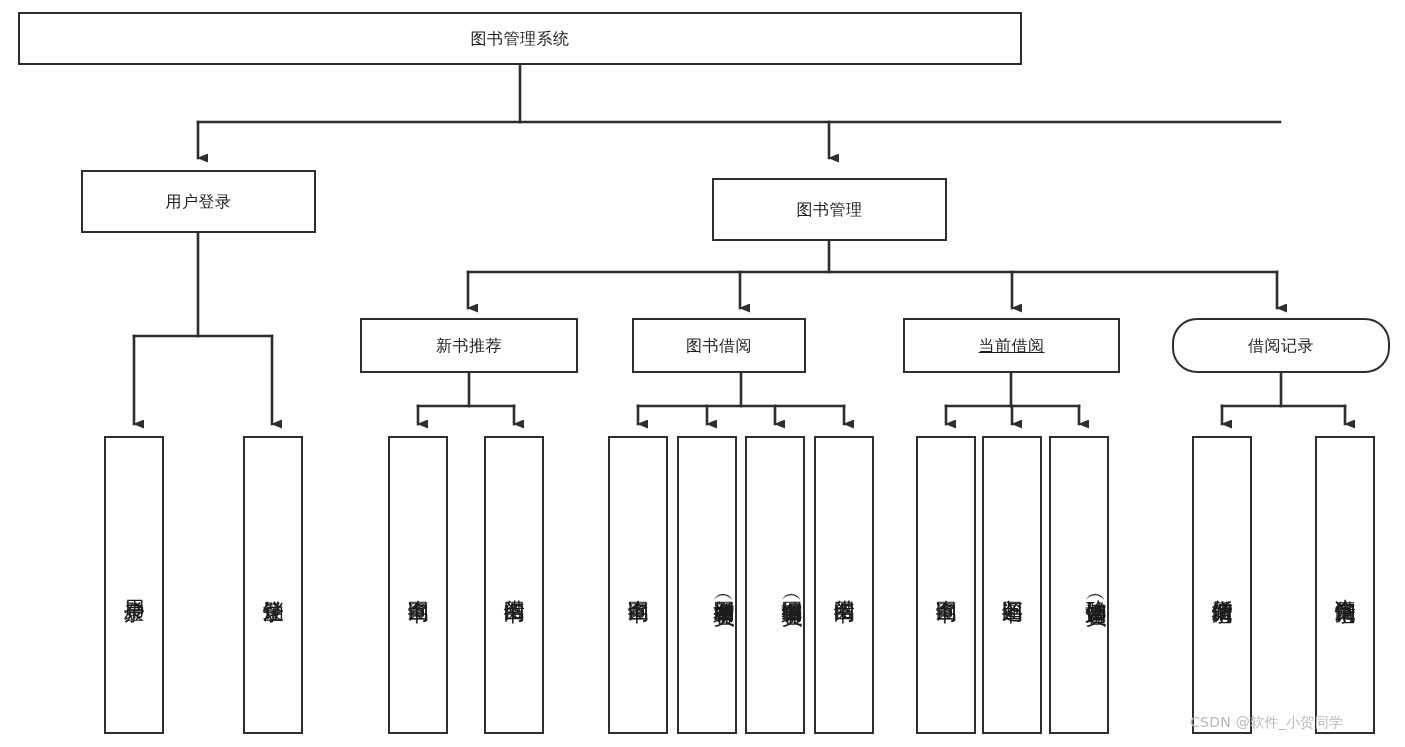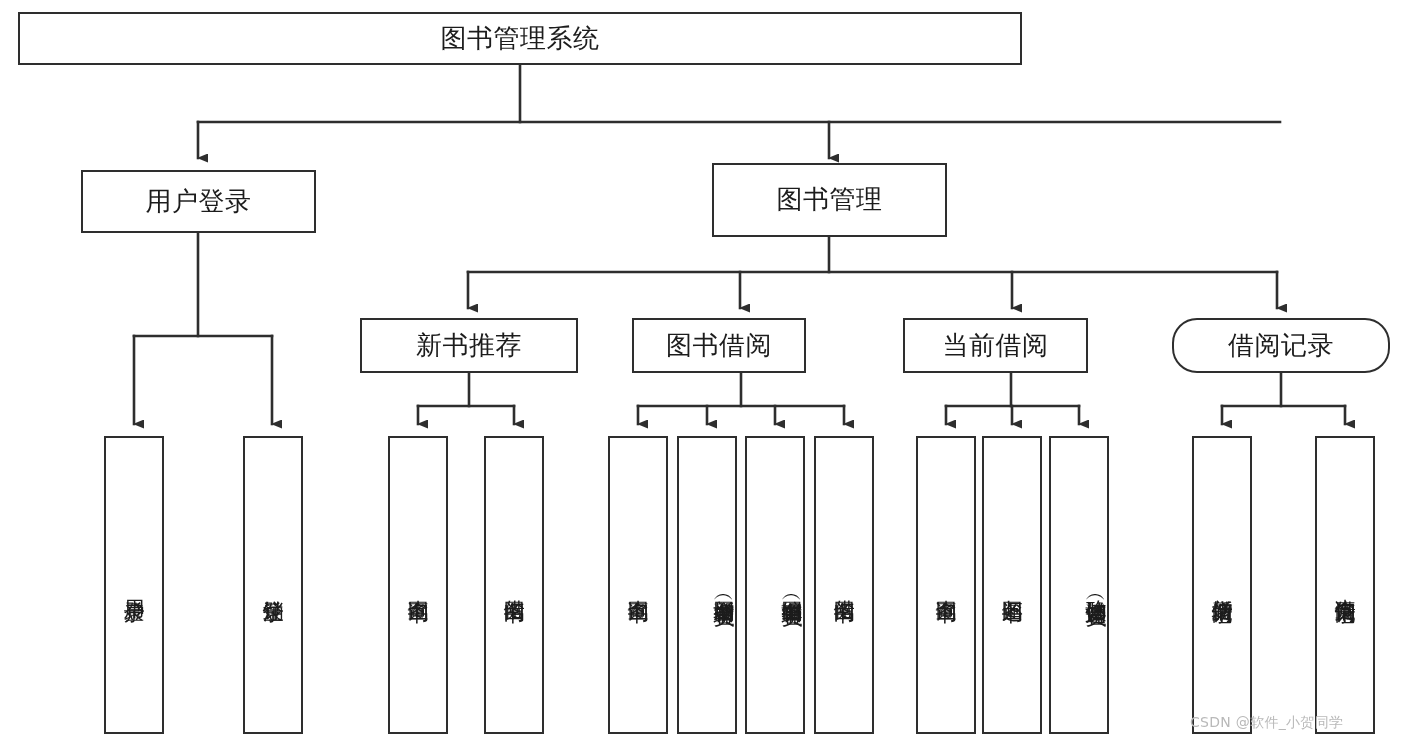--- a/index.html
+++ b/index.html
@@ -36,7 +36,7 @@
     z-index: 2;
   }
   .node-h {
-    font-size: 26px;
+    font-size: 16px;
     letter-spacing: 0.5px;
     line-height: 1.2;
     white-space: nowrap;

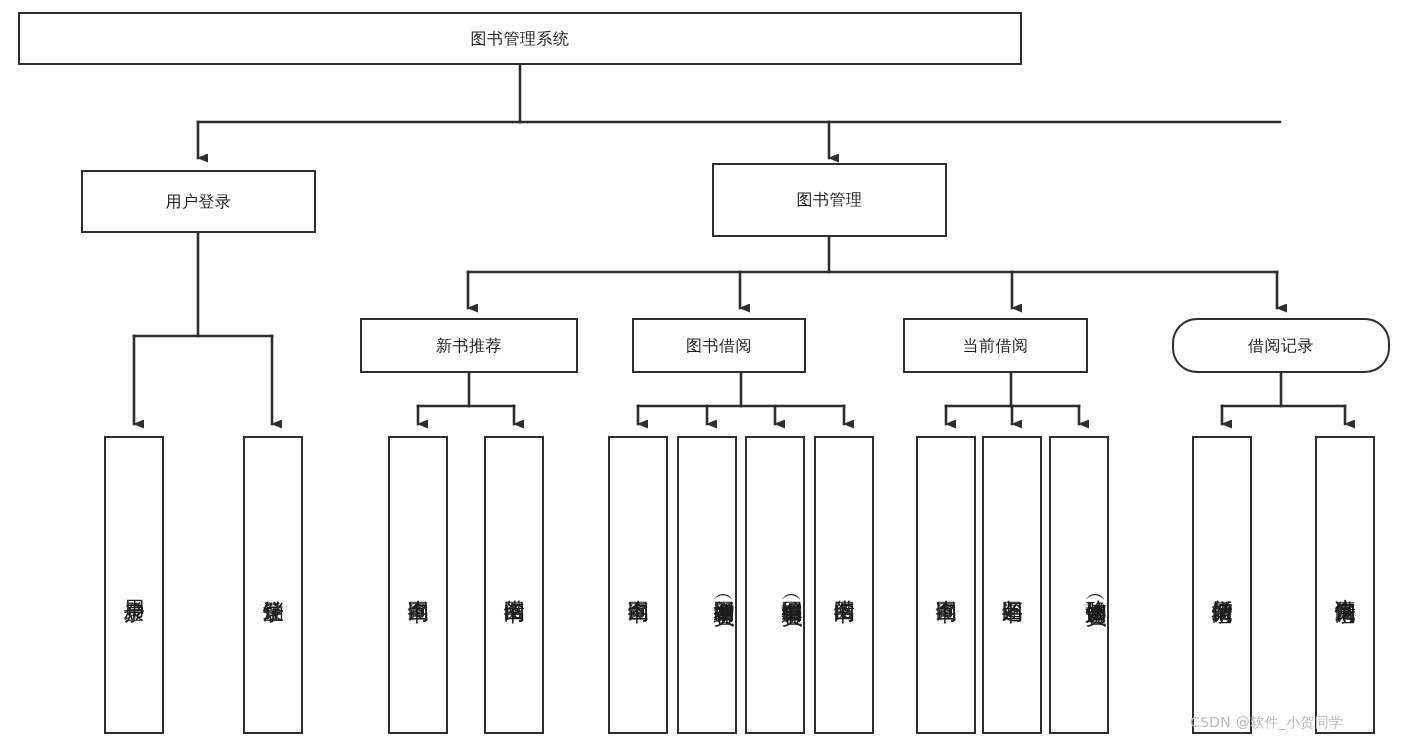--- a/index.html
+++ b/index.html
@@ -126,7 +126,7 @@
 
   <div class="node node-h" style="left:81px; top:170px; width:235px; height:63px;">用户登录</div>
 
-  <div class="node node-h" style="left:712px; top:163px; width:235px; height:74px;">图书管理</div>
+  <div class="node node-h" style="left:712px; top:178px; width:235px; height:63px;">图书管理</div>
 
   <div class="node node-h" style="left:360px; top:318px; width:218px; height:55px;">新书推荐</div>
 

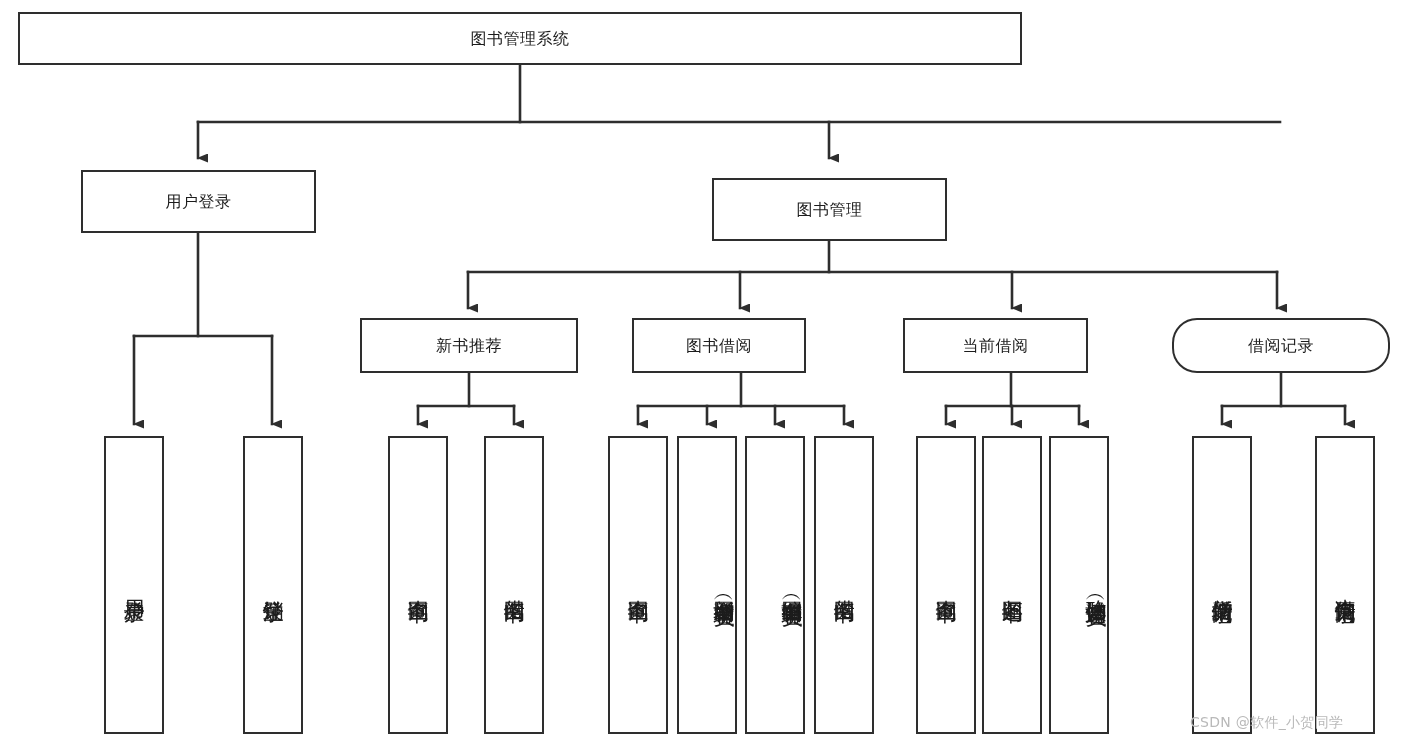--- a/index.html
+++ b/index.html
@@ -132,7 +132,7 @@
 
   <div class="node node-h" style="left:632px; top:318px; width:174px; height:55px;">图书借阅</div>
 
-  <div class="node node-h" style="left:903px; top:318px; width:185px; height:55px;">当前借阅</div>
+  <div class="node node-h" style="left:903px; top:318px; width:217px; height:55px;text-decoration:underline;">当前借阅</div>
 
   <div class="node node-h" style="left:1172px; top:318px; width:218px; height:55px;border-radius:25px;">借阅记录</div>
 

